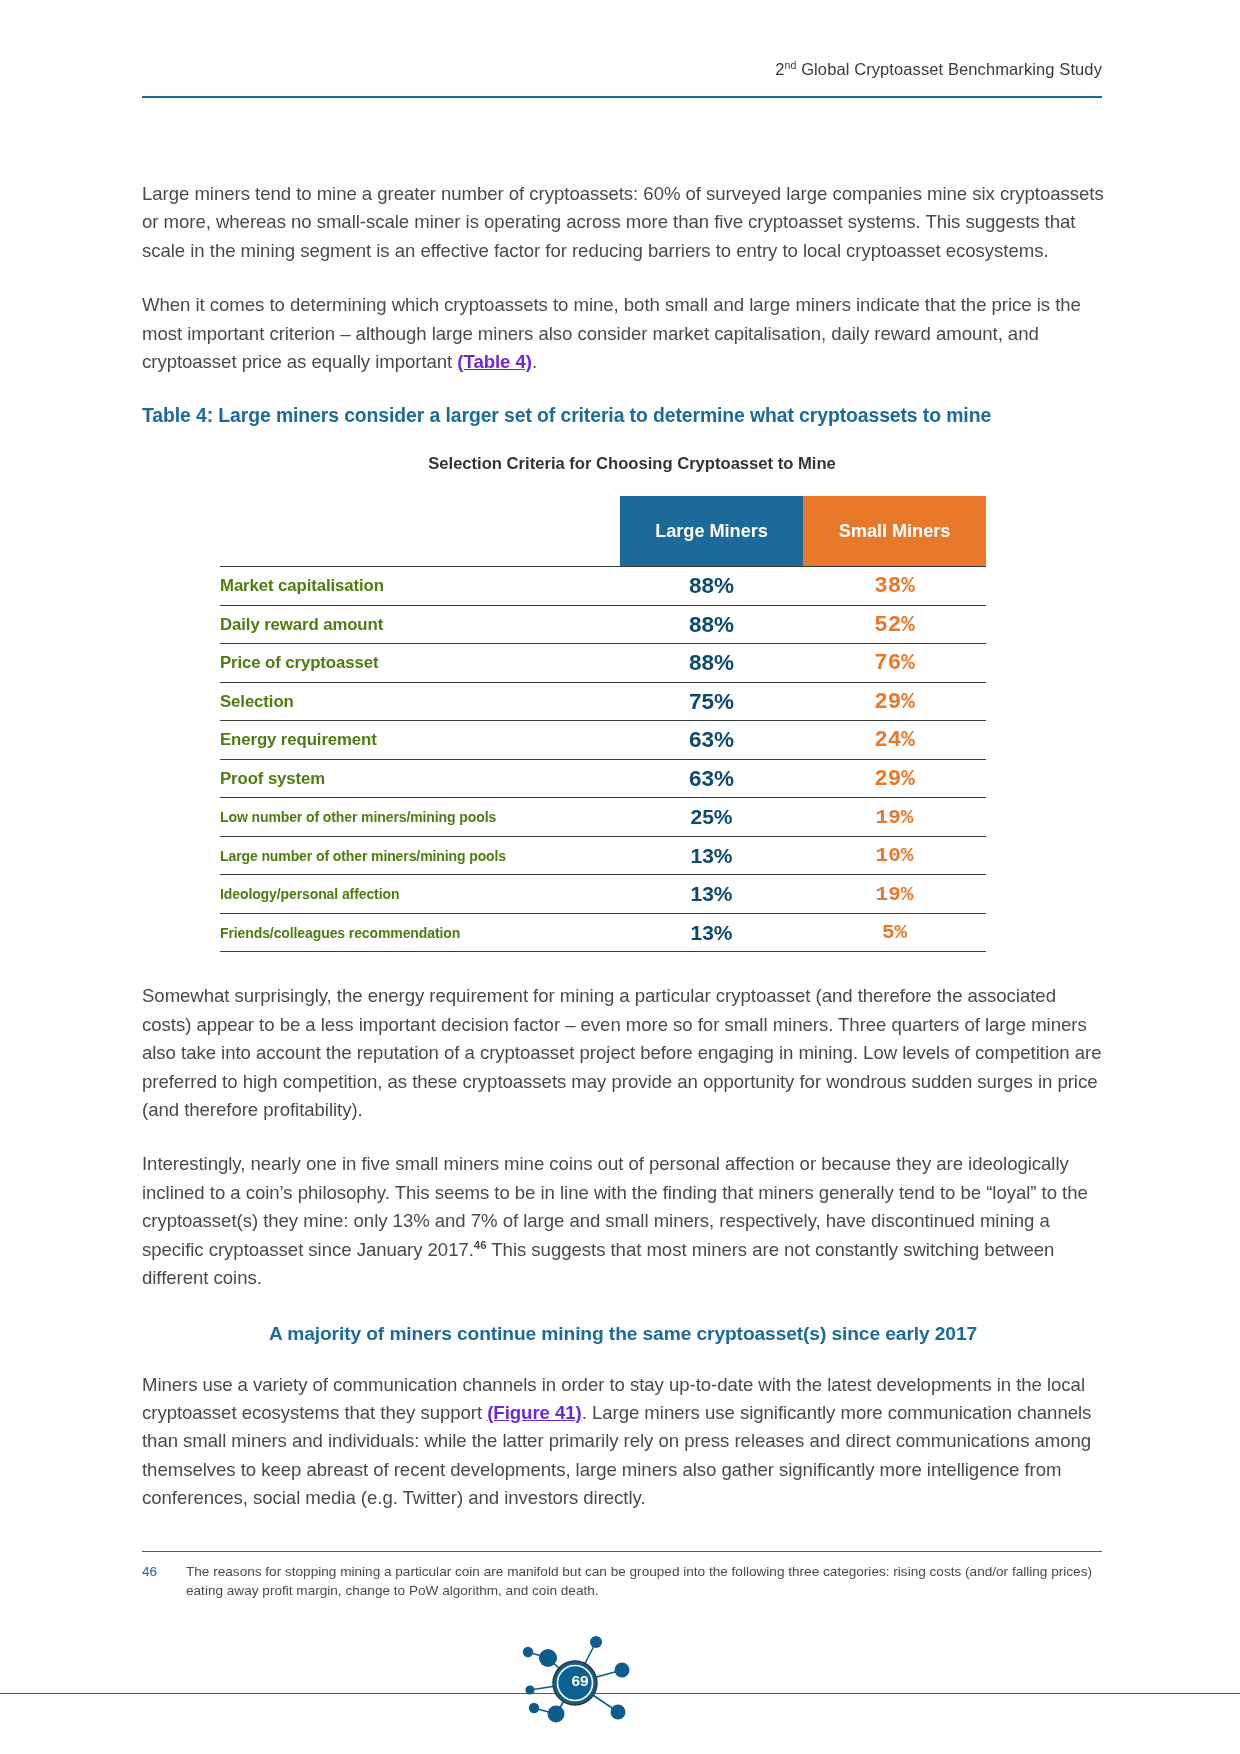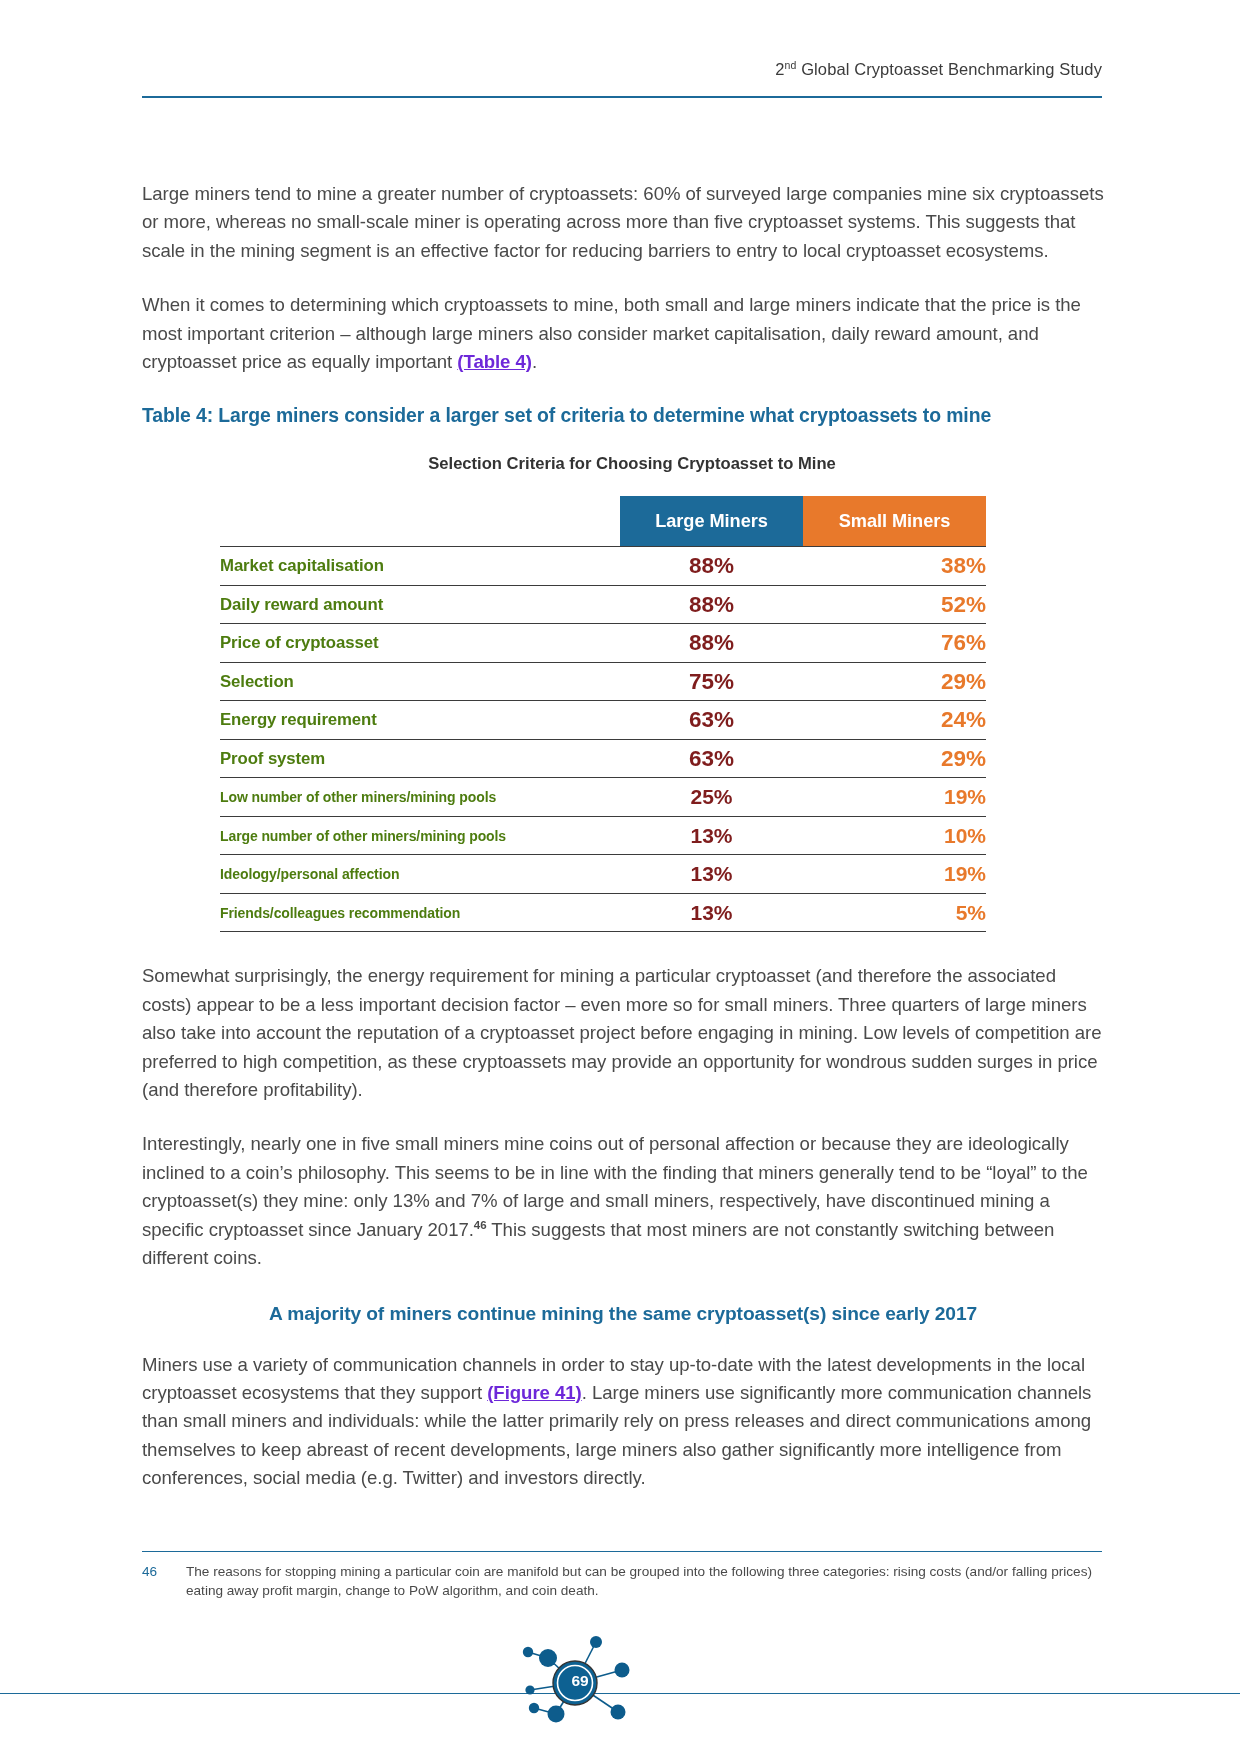--- a/index.html
+++ b/index.html
@@ -109,7 +109,7 @@
   table.crit col.c-small { width: 183px; }
 
   table.crit thead th {
-    padding: 8px;
+    padding: 18px;
     height: 34px;
     font-size: 18.2px;
     font-weight: 700;

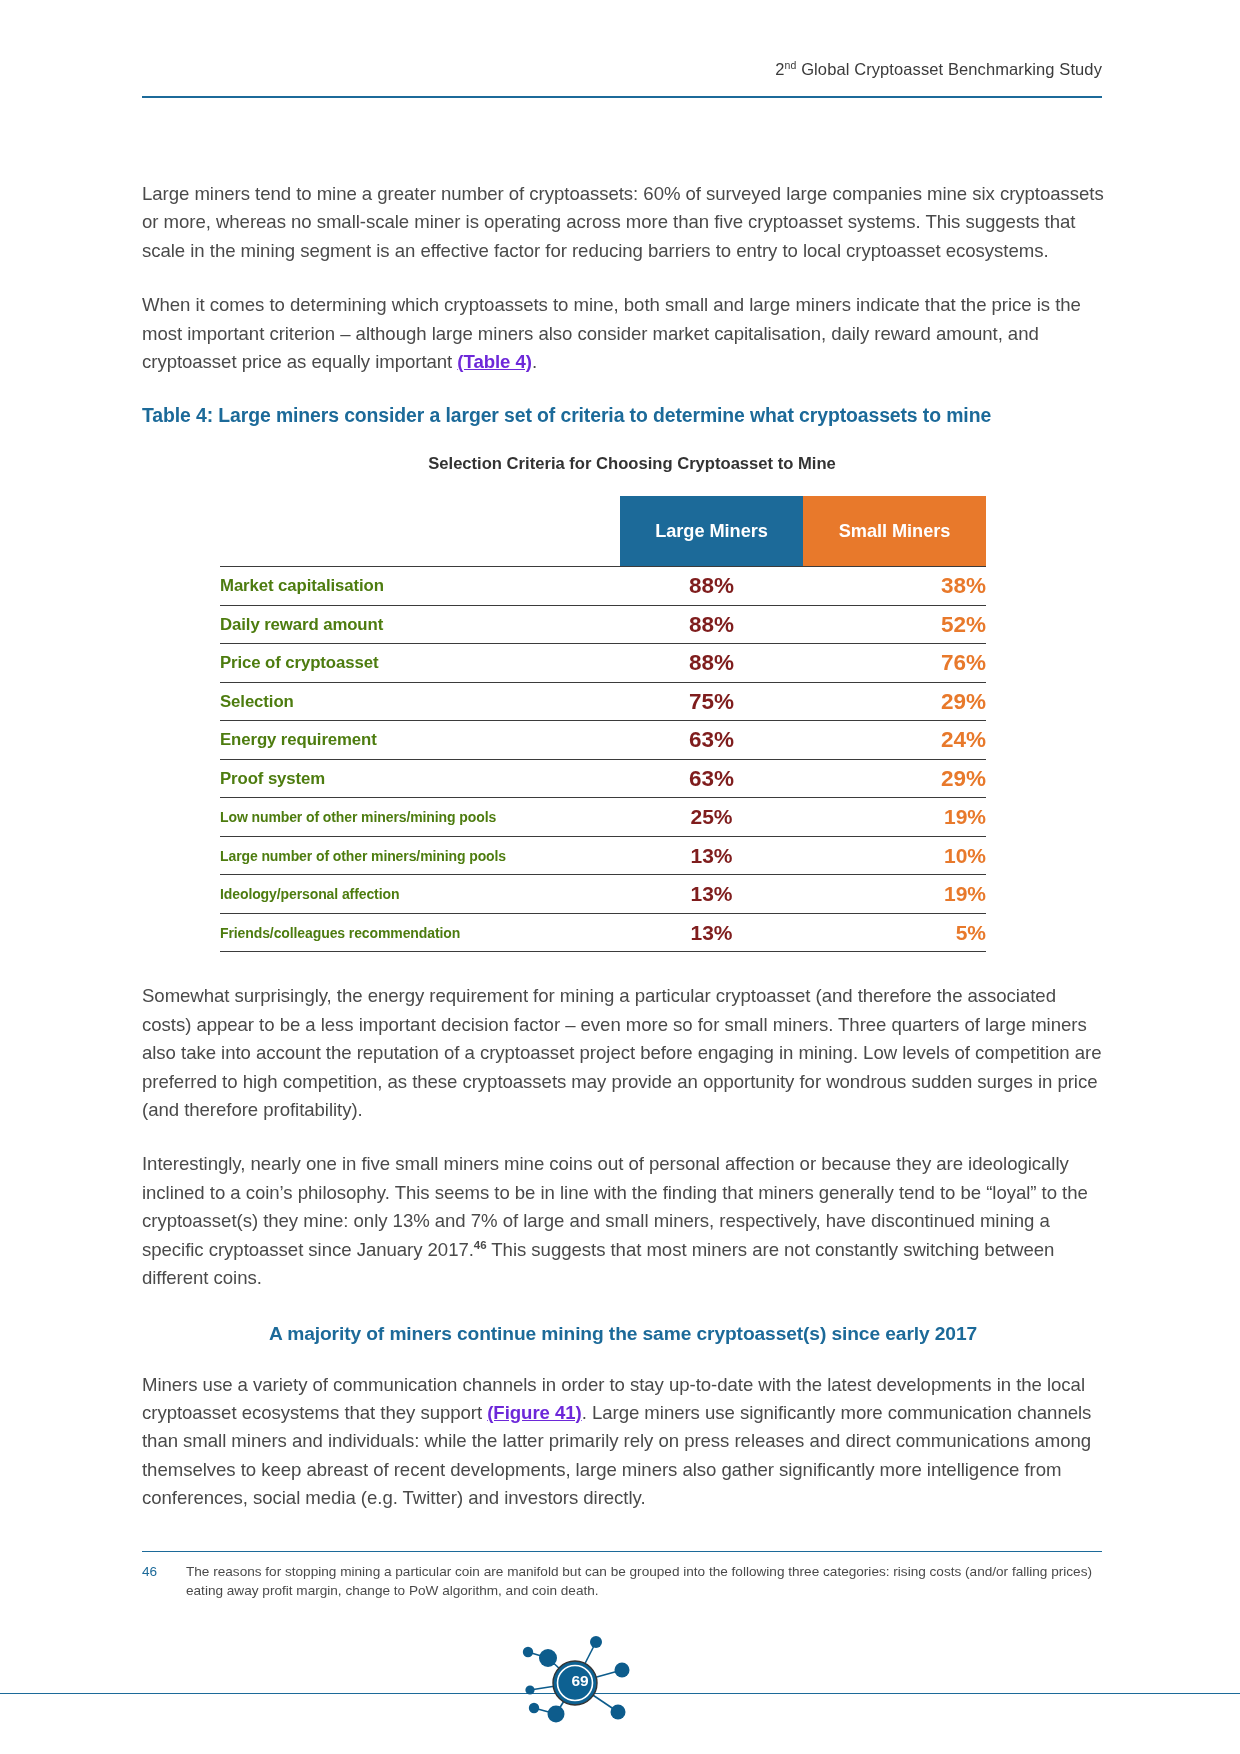--- a/index.html
+++ b/index.html
@@ -143,7 +143,7 @@
     text-align: center;
     font-size: 22.5px;
     font-weight: 700;
-    color: #7f1d1d;
+    color: #0c4a6e;
   }
   td.val-small {
     text-align: right;

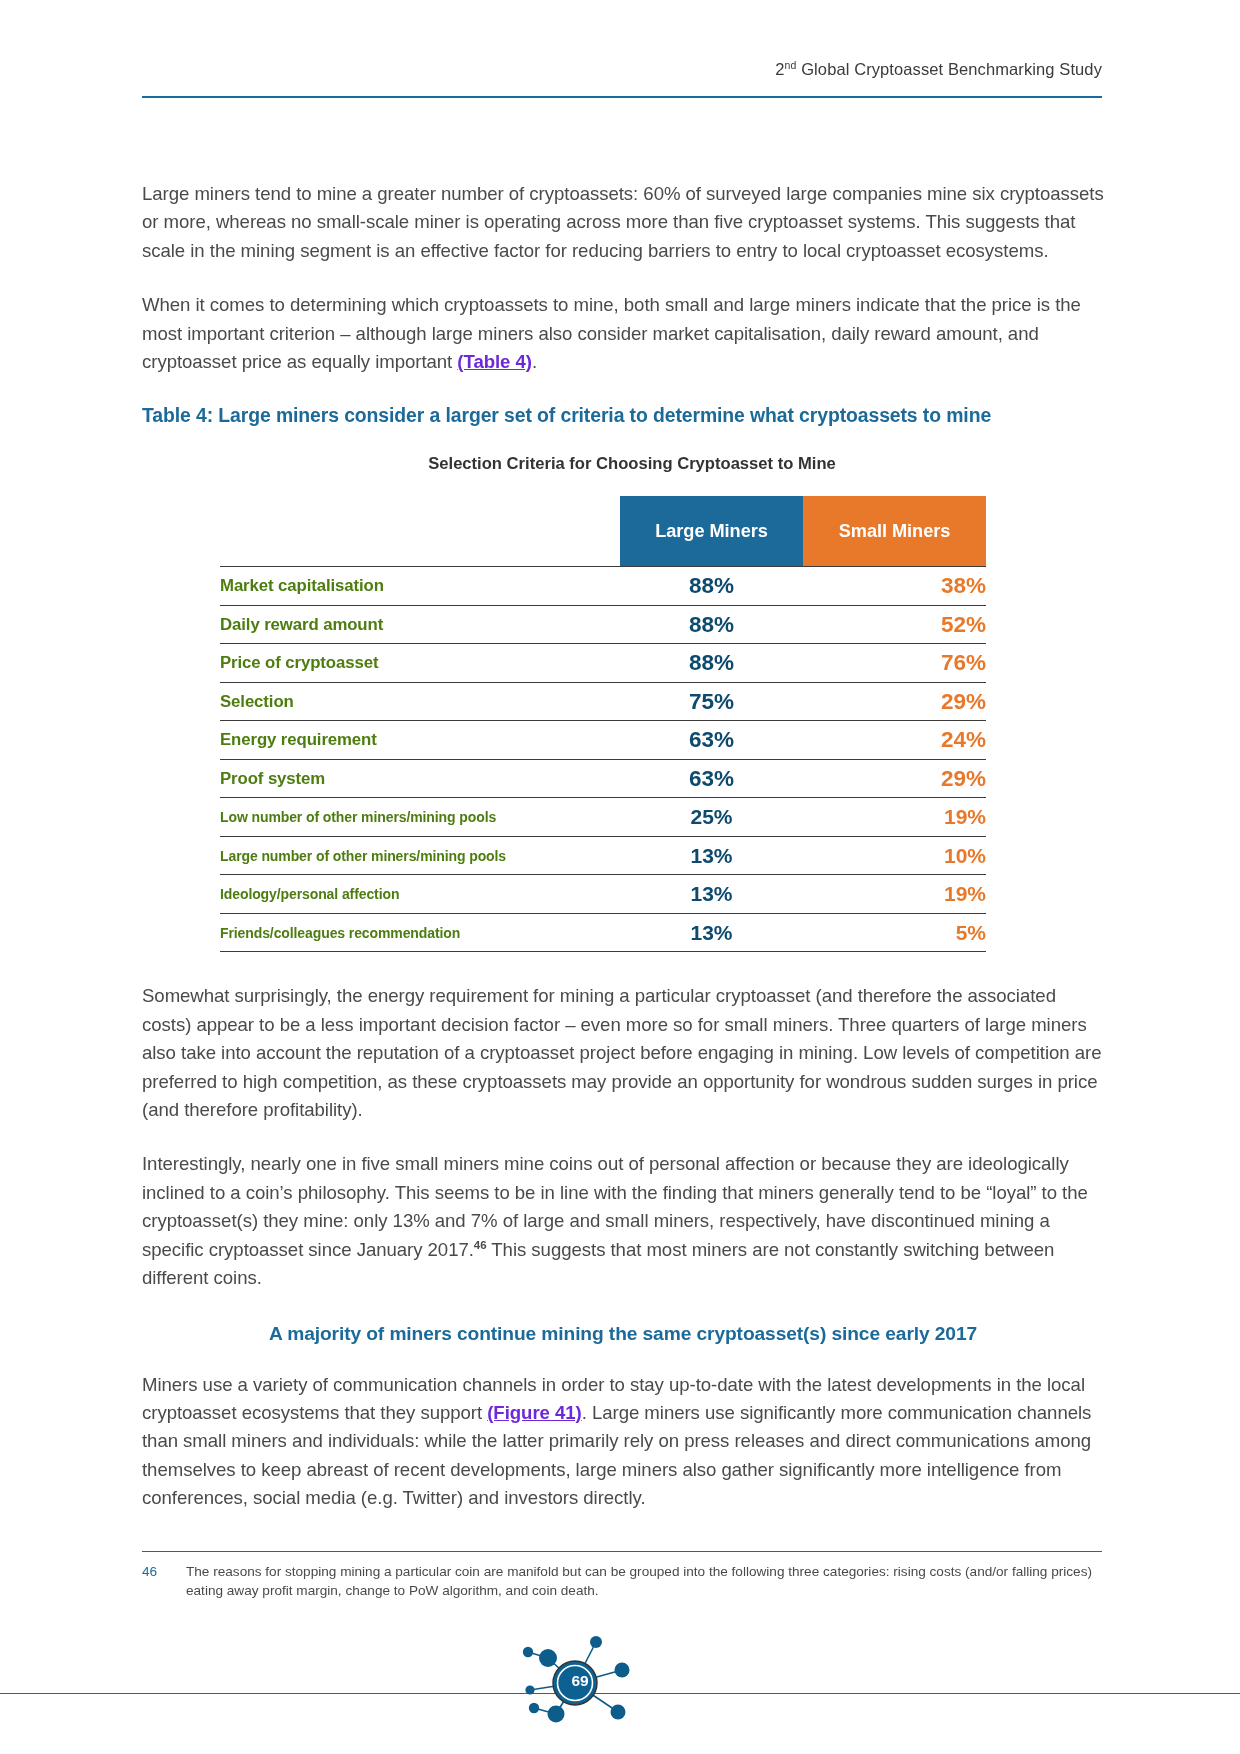--- a/index.html
+++ b/index.html
@@ -146,10 +146,11 @@
     color: #0c4a6e;
   }
   td.val-small {
-    text-align: right;
+    text-align: center;
     font-size: 22.5px;
     font-weight: 700;
     color: #e8792b;
+    font-family: Liberation Mono, monospace;
   }
 
   

